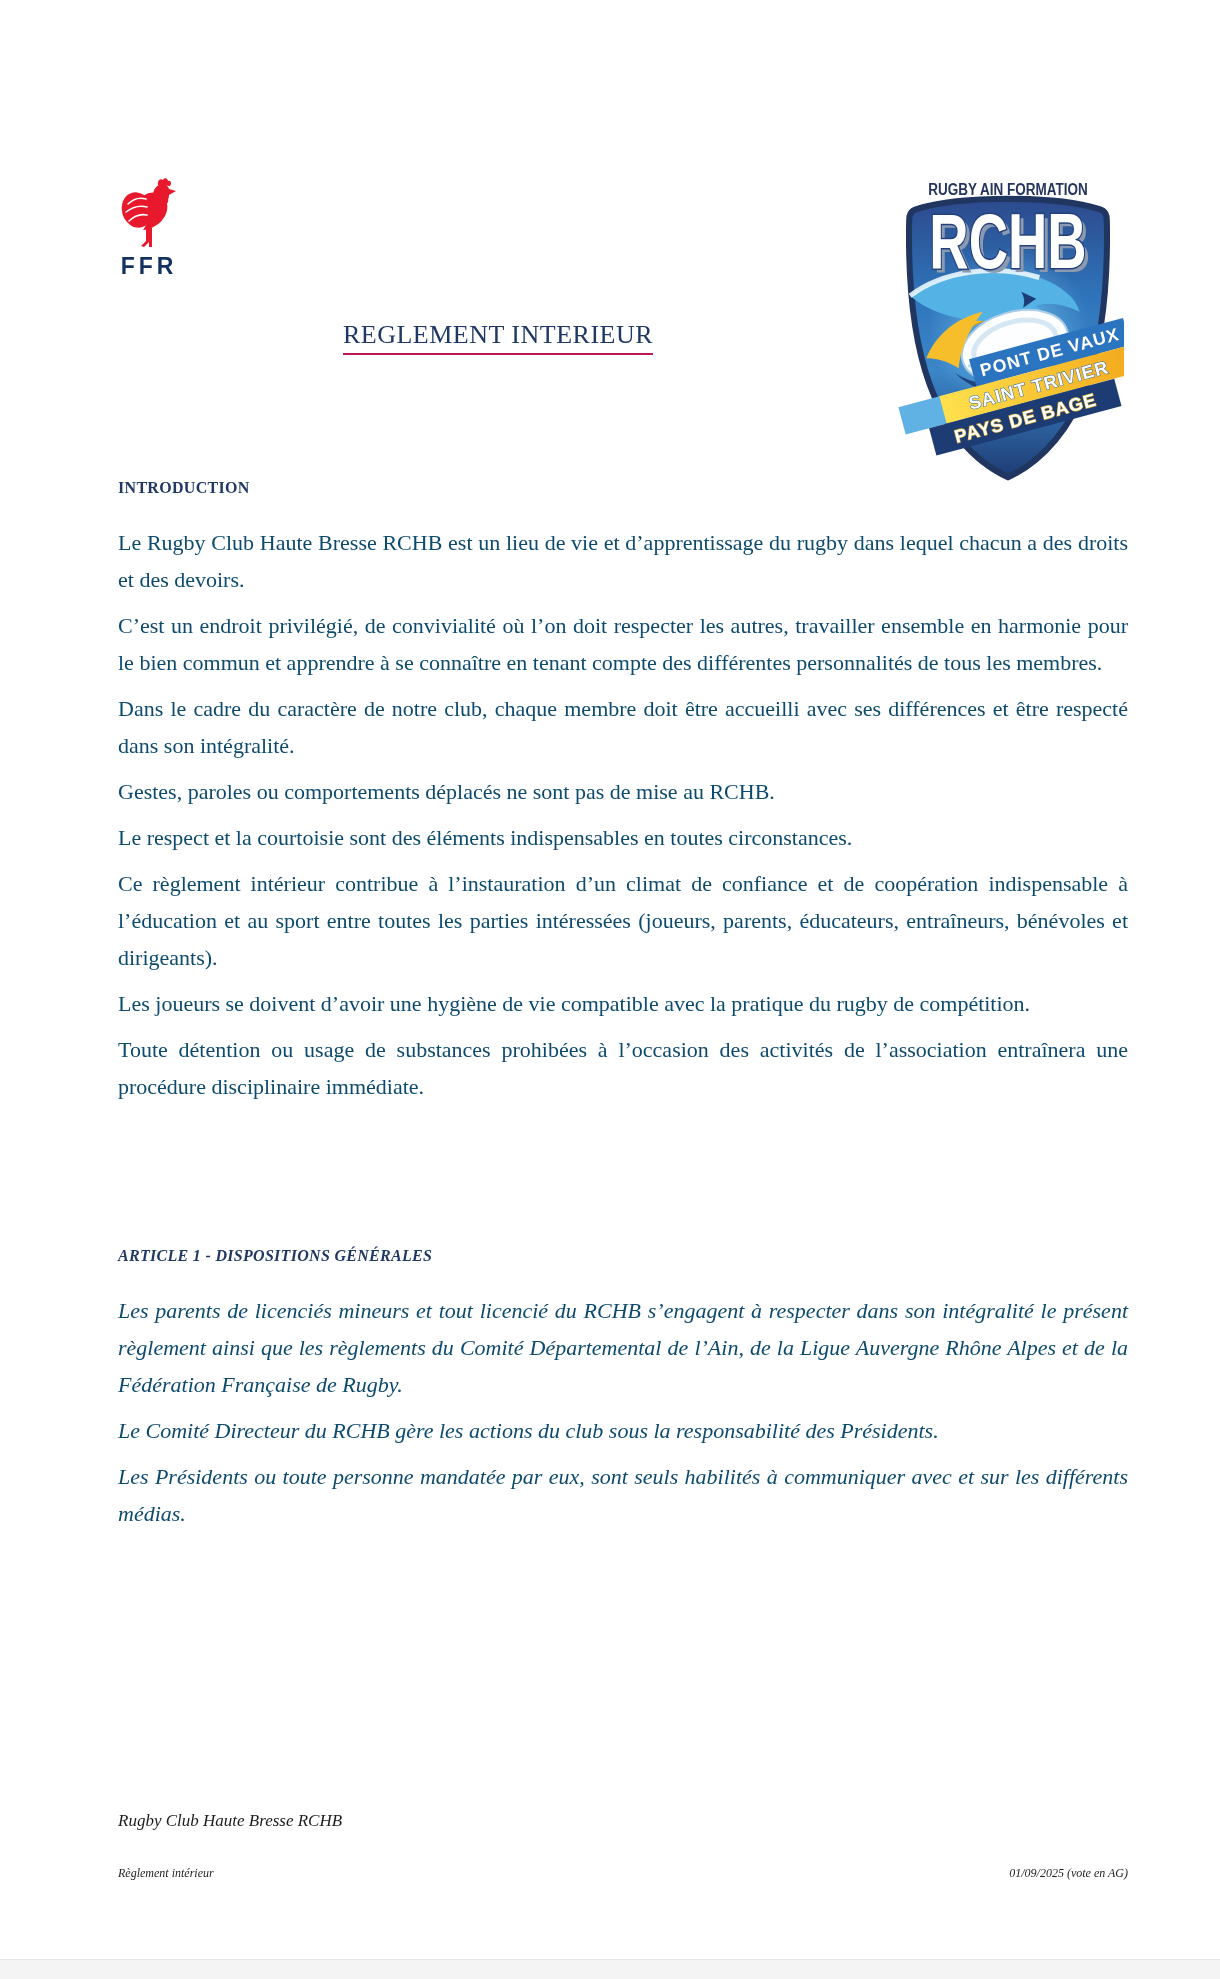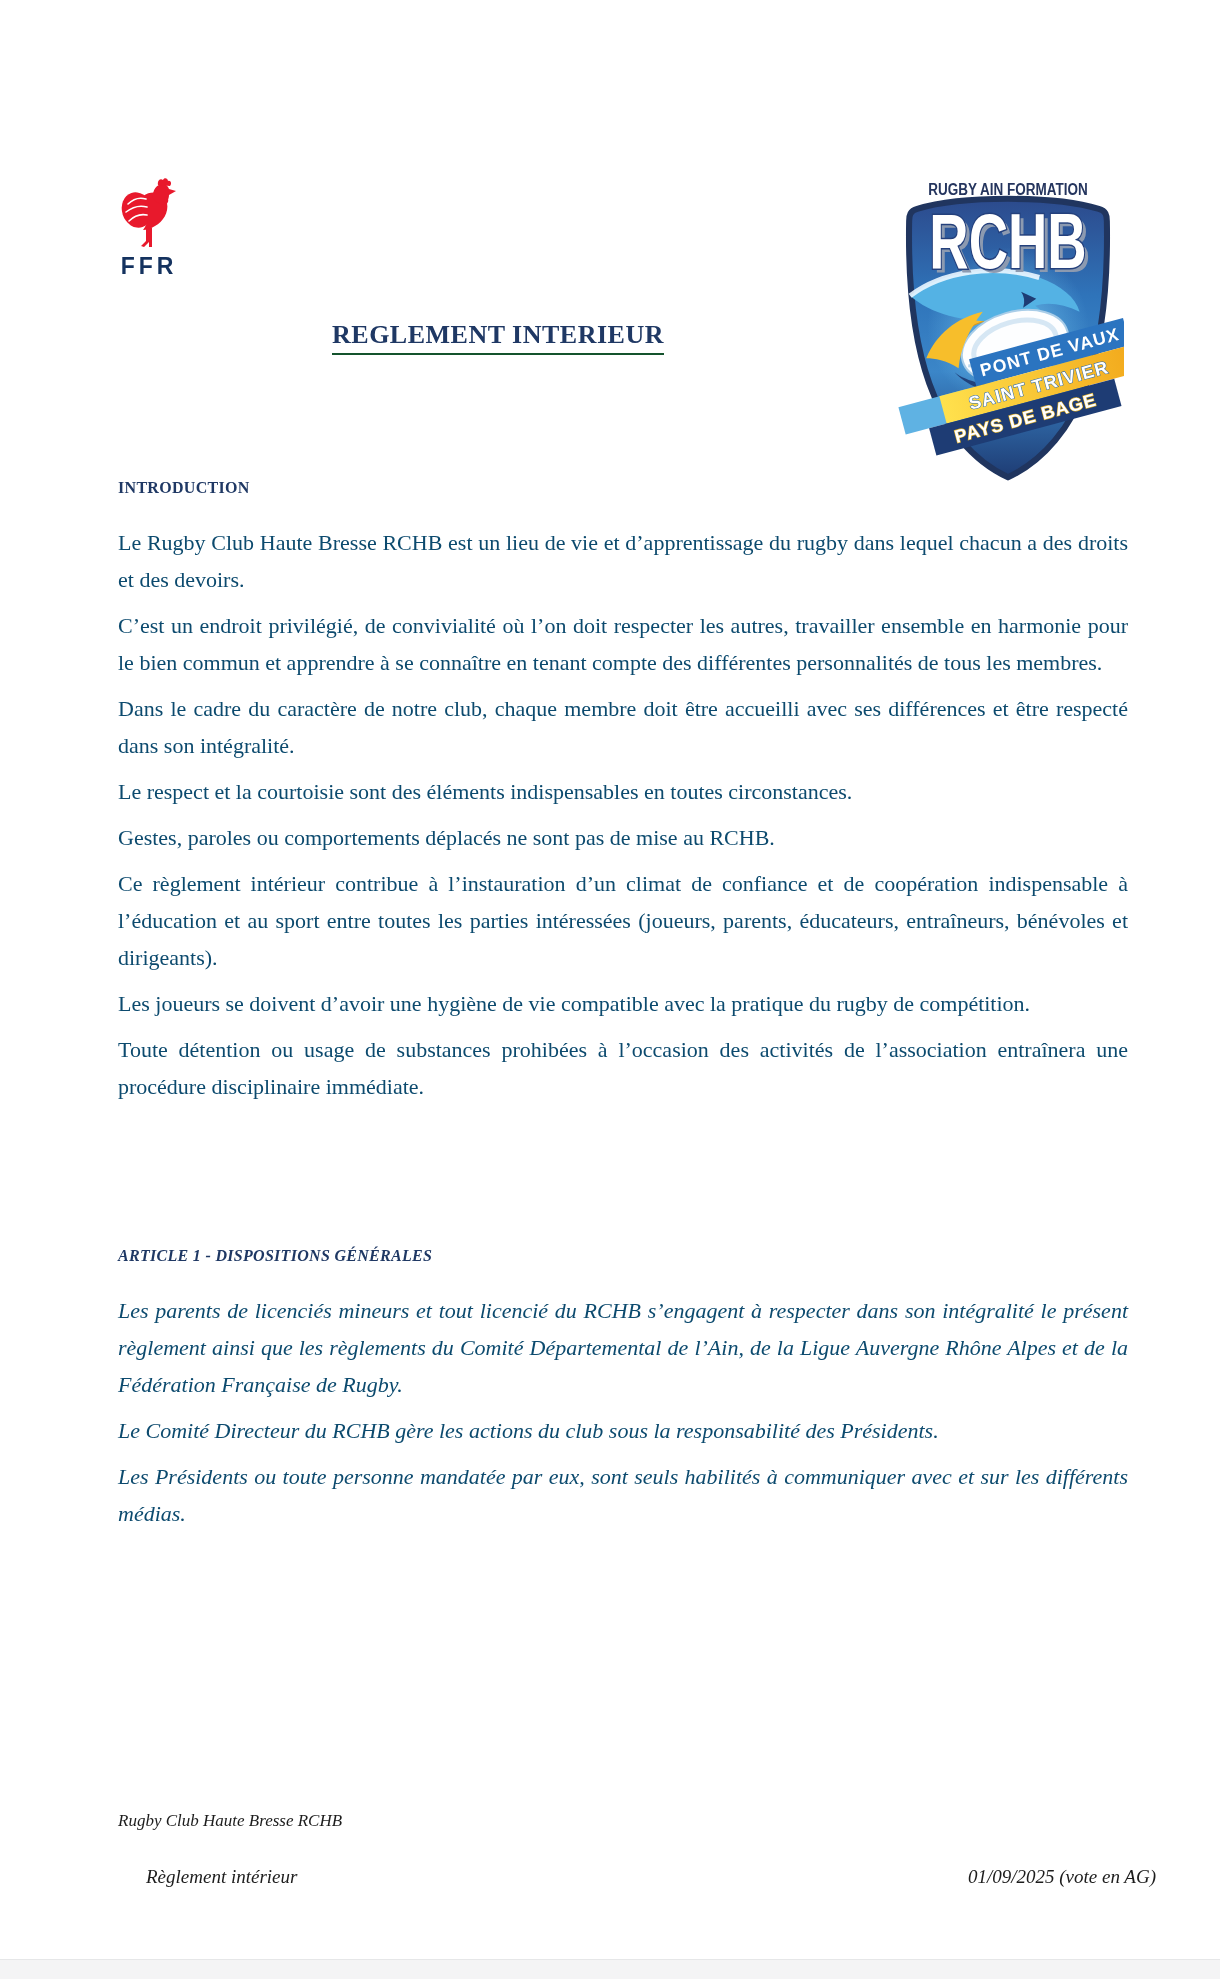--- a/index.html
+++ b/index.html
@@ -26,9 +26,9 @@
   }
   .doc-title span{
     display:inline-block;
-    font-weight:bold;font-size:26px;letter-spacing:0.5px;
+    font-weight:normal;font-size:26px;letter-spacing:0.5px;
     color:#1f3864;
-    border-bottom:2px solid #14532d;
+    border-bottom:2px solid #be185d;
     padding-bottom:3px;
   }
   

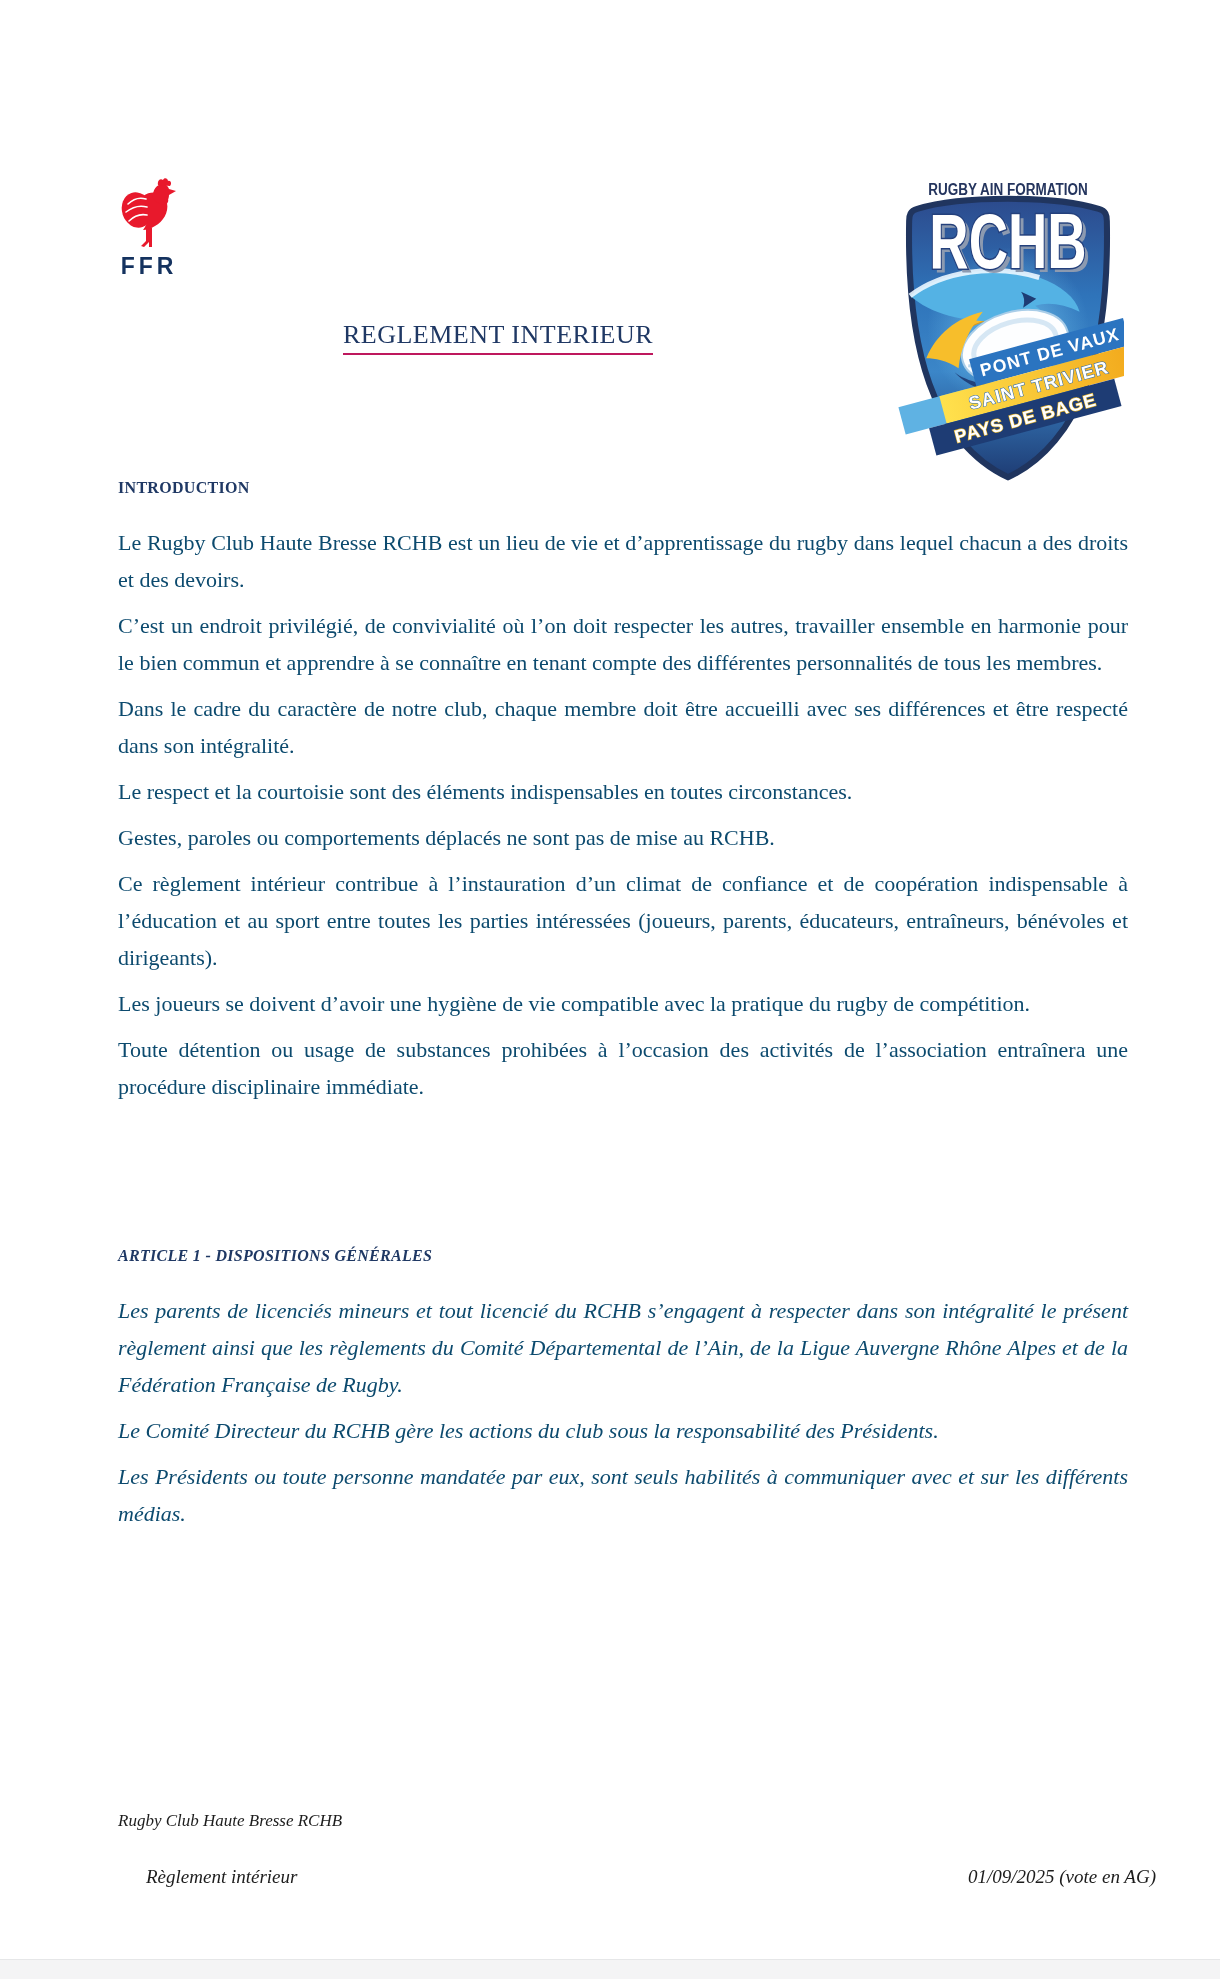--- a/index.html
+++ b/index.html
@@ -160,8 +160,8 @@
     <p>Le Rugby Club Haute Bresse RCHB est un lieu de vie et d’apprentissage du rugby dans lequel chacun a des droits et des devoirs.</p>
     <p>C’est un endroit privilégié, de convivialité où l’on doit respecter les autres, travailler ensemble en harmonie pour le bien commun et apprendre à se connaître en tenant compte des différentes personnalités de tous les membres.</p>
     <p>Dans le cadre du caractère de notre club, chaque membre doit être accueilli avec ses différences et être respecté dans son intégralité.</p>
+    <p>Gestes, paroles ou comportements déplacés ne sont pas de mise au RCHB.</p>
     <p>Le respect et la courtoisie sont des éléments indispensables en toutes circonstances.</p>
-    <p>Gestes, paroles ou comportements déplacés ne sont pas de mise au RCHB.</p>
     <p>Ce règlement intérieur contribue à l’instauration d’un climat de confiance et de coopération indispensable à l’éducation et au sport entre toutes les parties intéressées (joueurs, parents, éducateurs, entraîneurs, bénévoles et dirigeants).</p>
     <p>Les joueurs se doivent d’avoir une hygiène de vie compatible avec la pratique du rugby de compétition.</p>
     <p>Toute détention ou usage de substances prohibées à l’occasion des activités de l’association entraînera une procédure disciplinaire immédiate.</p>

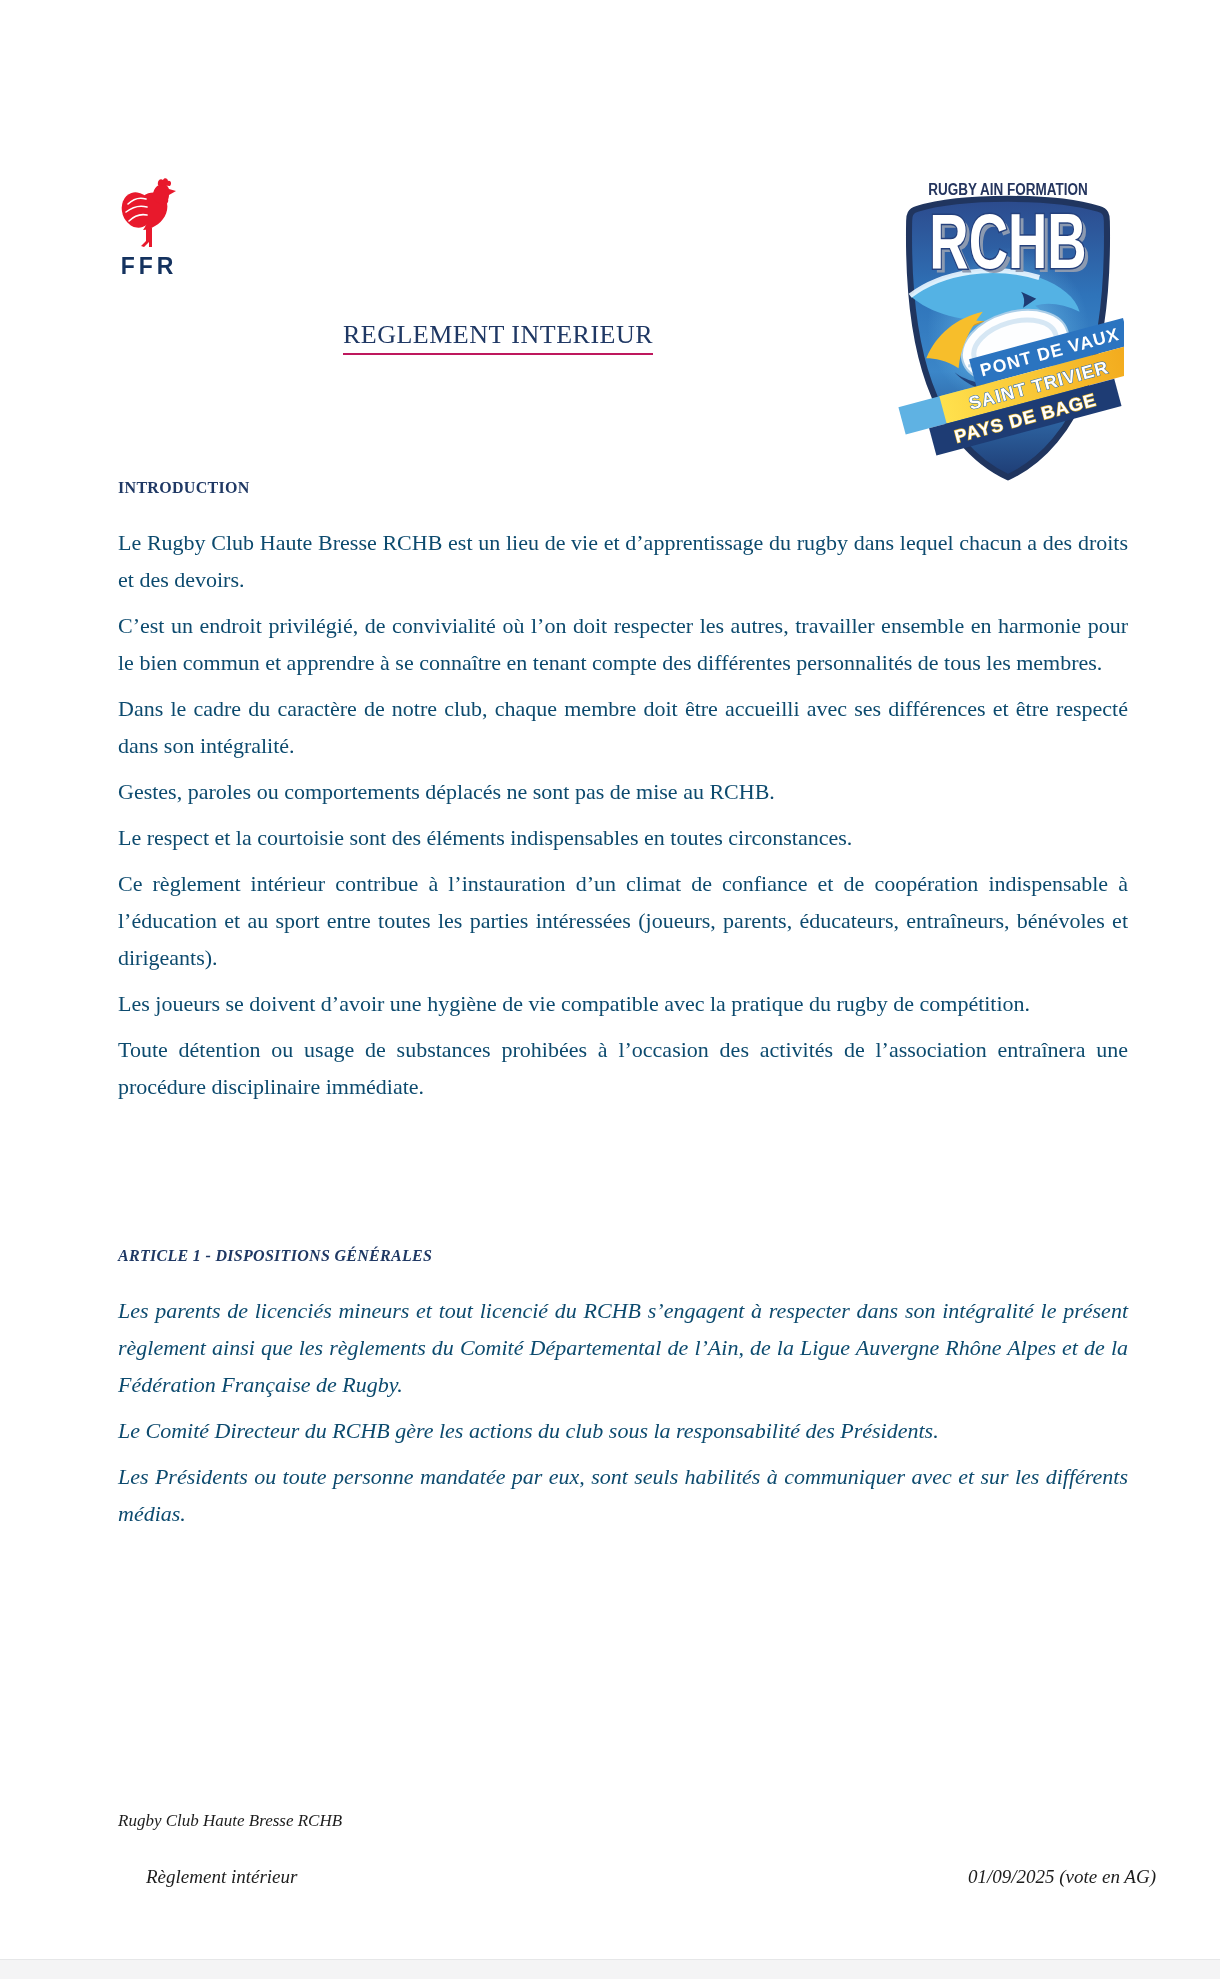--- a/index.html
+++ b/index.html
@@ -56,7 +56,7 @@
   .footer-row{
     position:absolute;left:118px;top:1866px;width:1010px;
     display:flex;justify-content:space-between;
-    font-style:italic;font-size:19px;color:#1d1d1d;margin-left:28px;
+    font-style:italic;font-size:12px;color:#1d1d1d;
   }
   .page-edge{
     position:absolute;left:0;bottom:0;width:1220px;height:19px;

